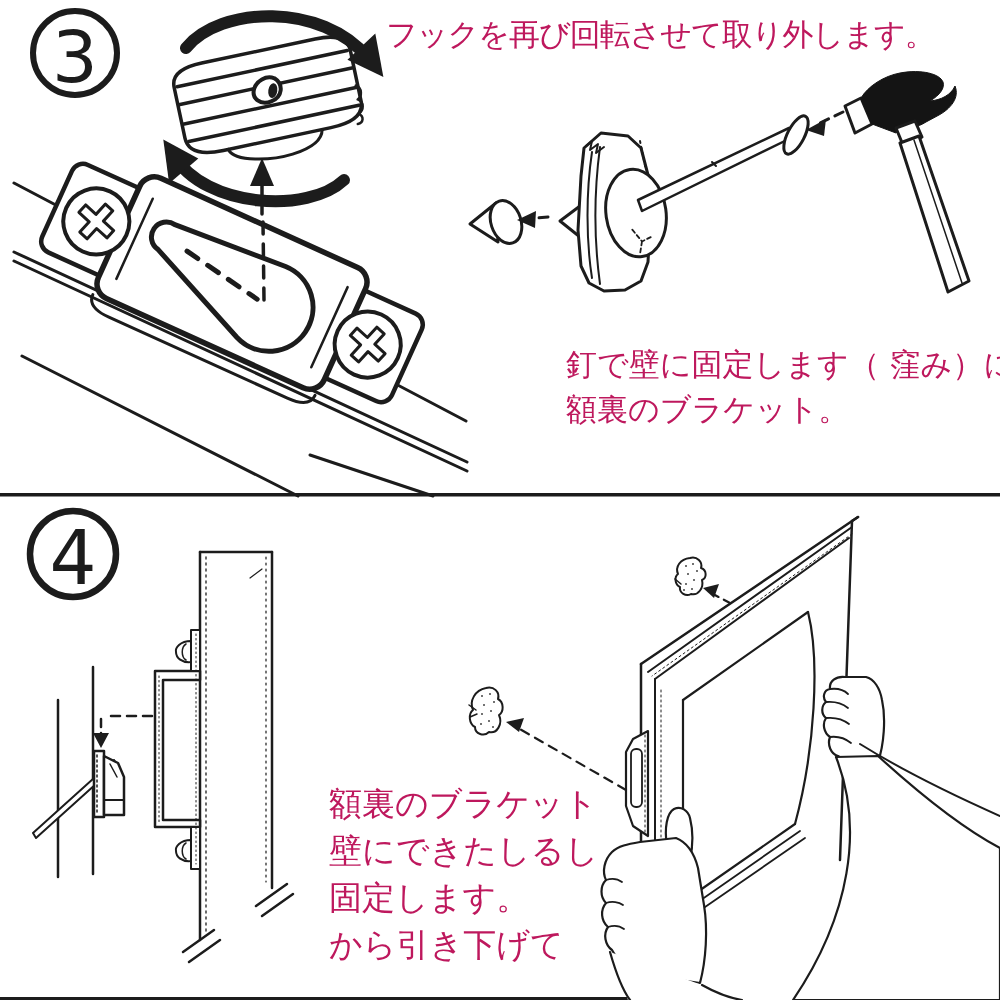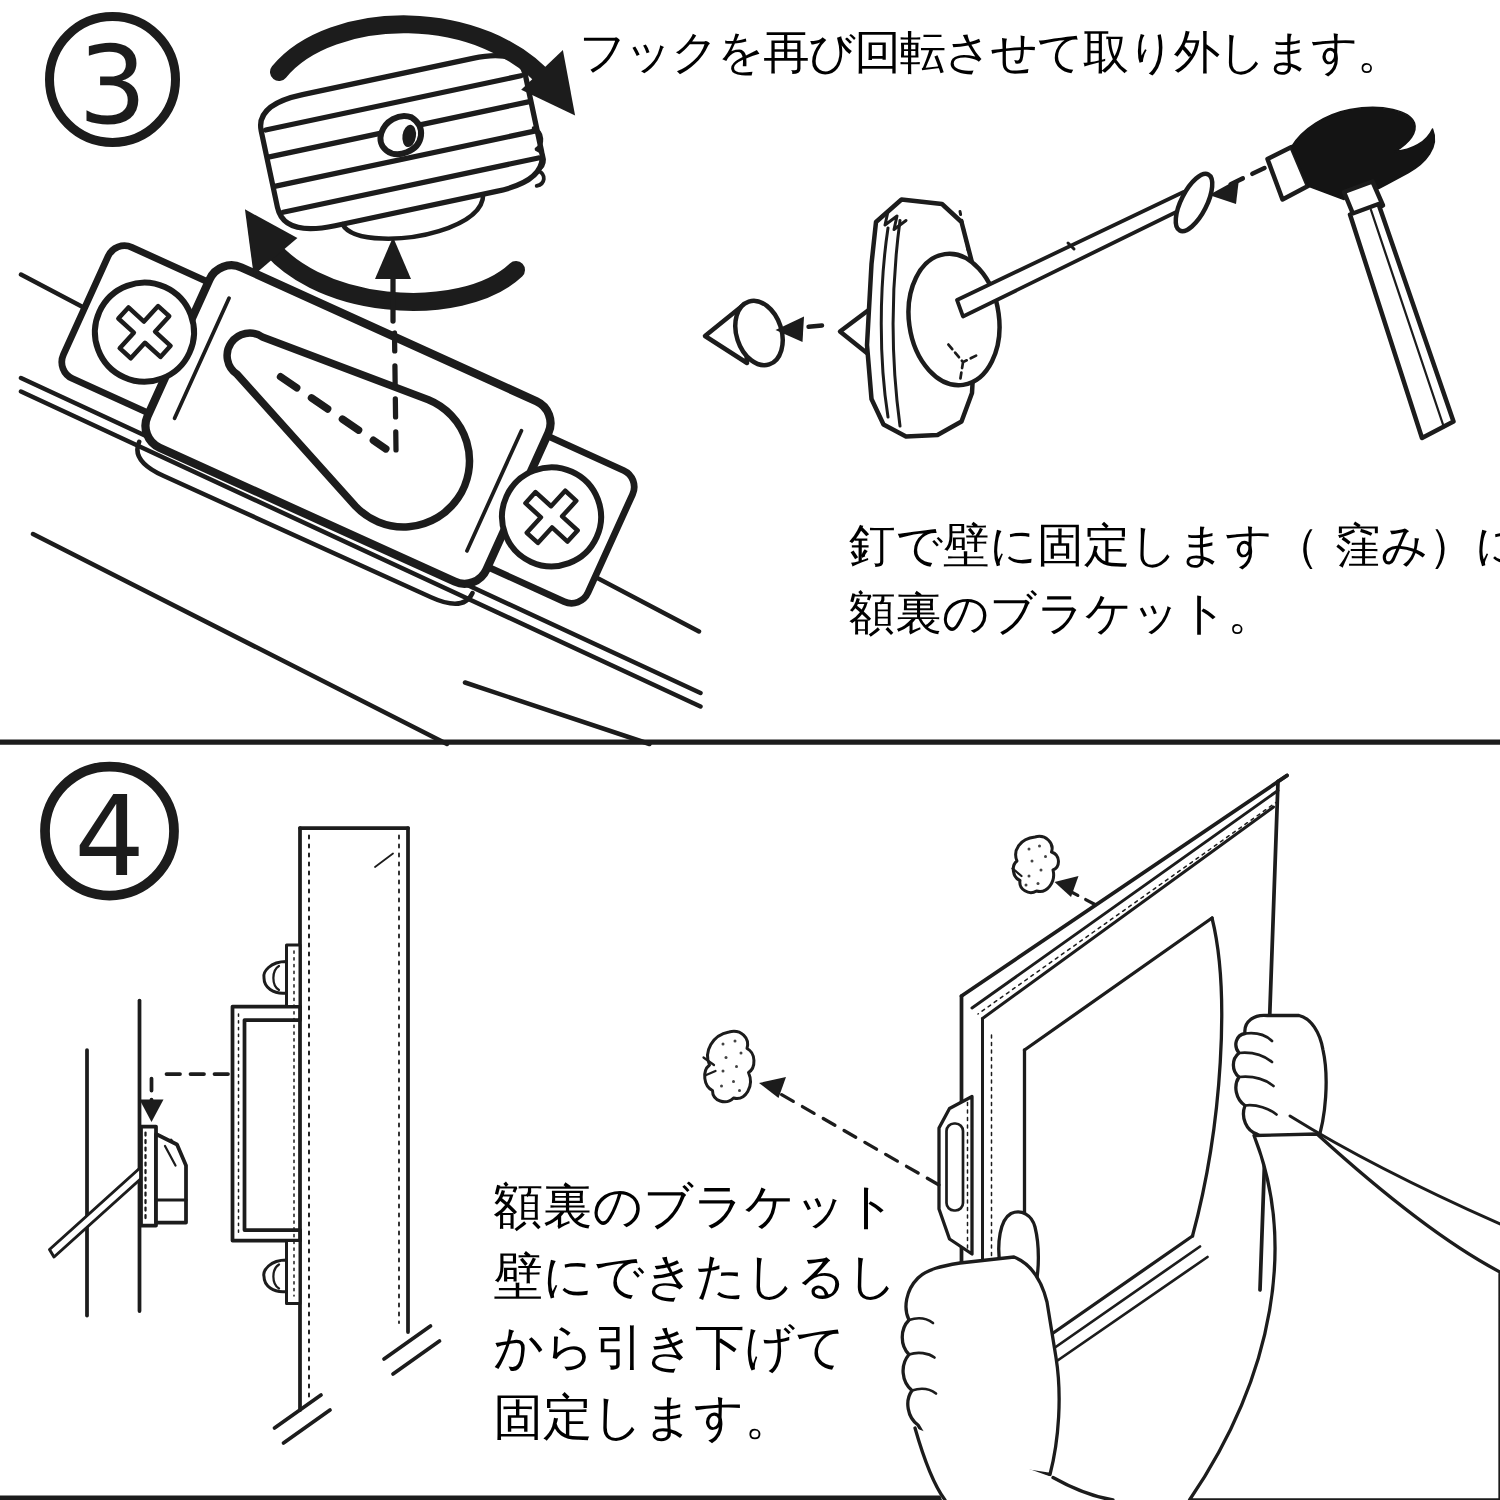--- a/index.html
+++ b/index.html
@@ -5,7 +5,7 @@
   html,body{margin:0;padding:0;background:#fff;}
   .canvas{position:relative;width:1000px;height:1000px;background:#ffffff;overflow:hidden;}
   .canvas svg{position:absolute;left:0;top:0;}
-  .cap{position:absolute;color:#000000;font-family:"DejaVu Sans",sans-serif;white-space:nowrap;}
+  .cap{position:absolute;color:#be185d;font-family:"DejaVu Sans",sans-serif;white-space:nowrap;}
   .cap-top{left:386px;top:14px;font-size:31px;letter-spacing:-1px;}
   .cap-mid{left:566px;top:342px;font-size:31px;line-height:45px;}
   .cap-bottom{left:329px;top:780px;font-size:33px;line-height:47px;}

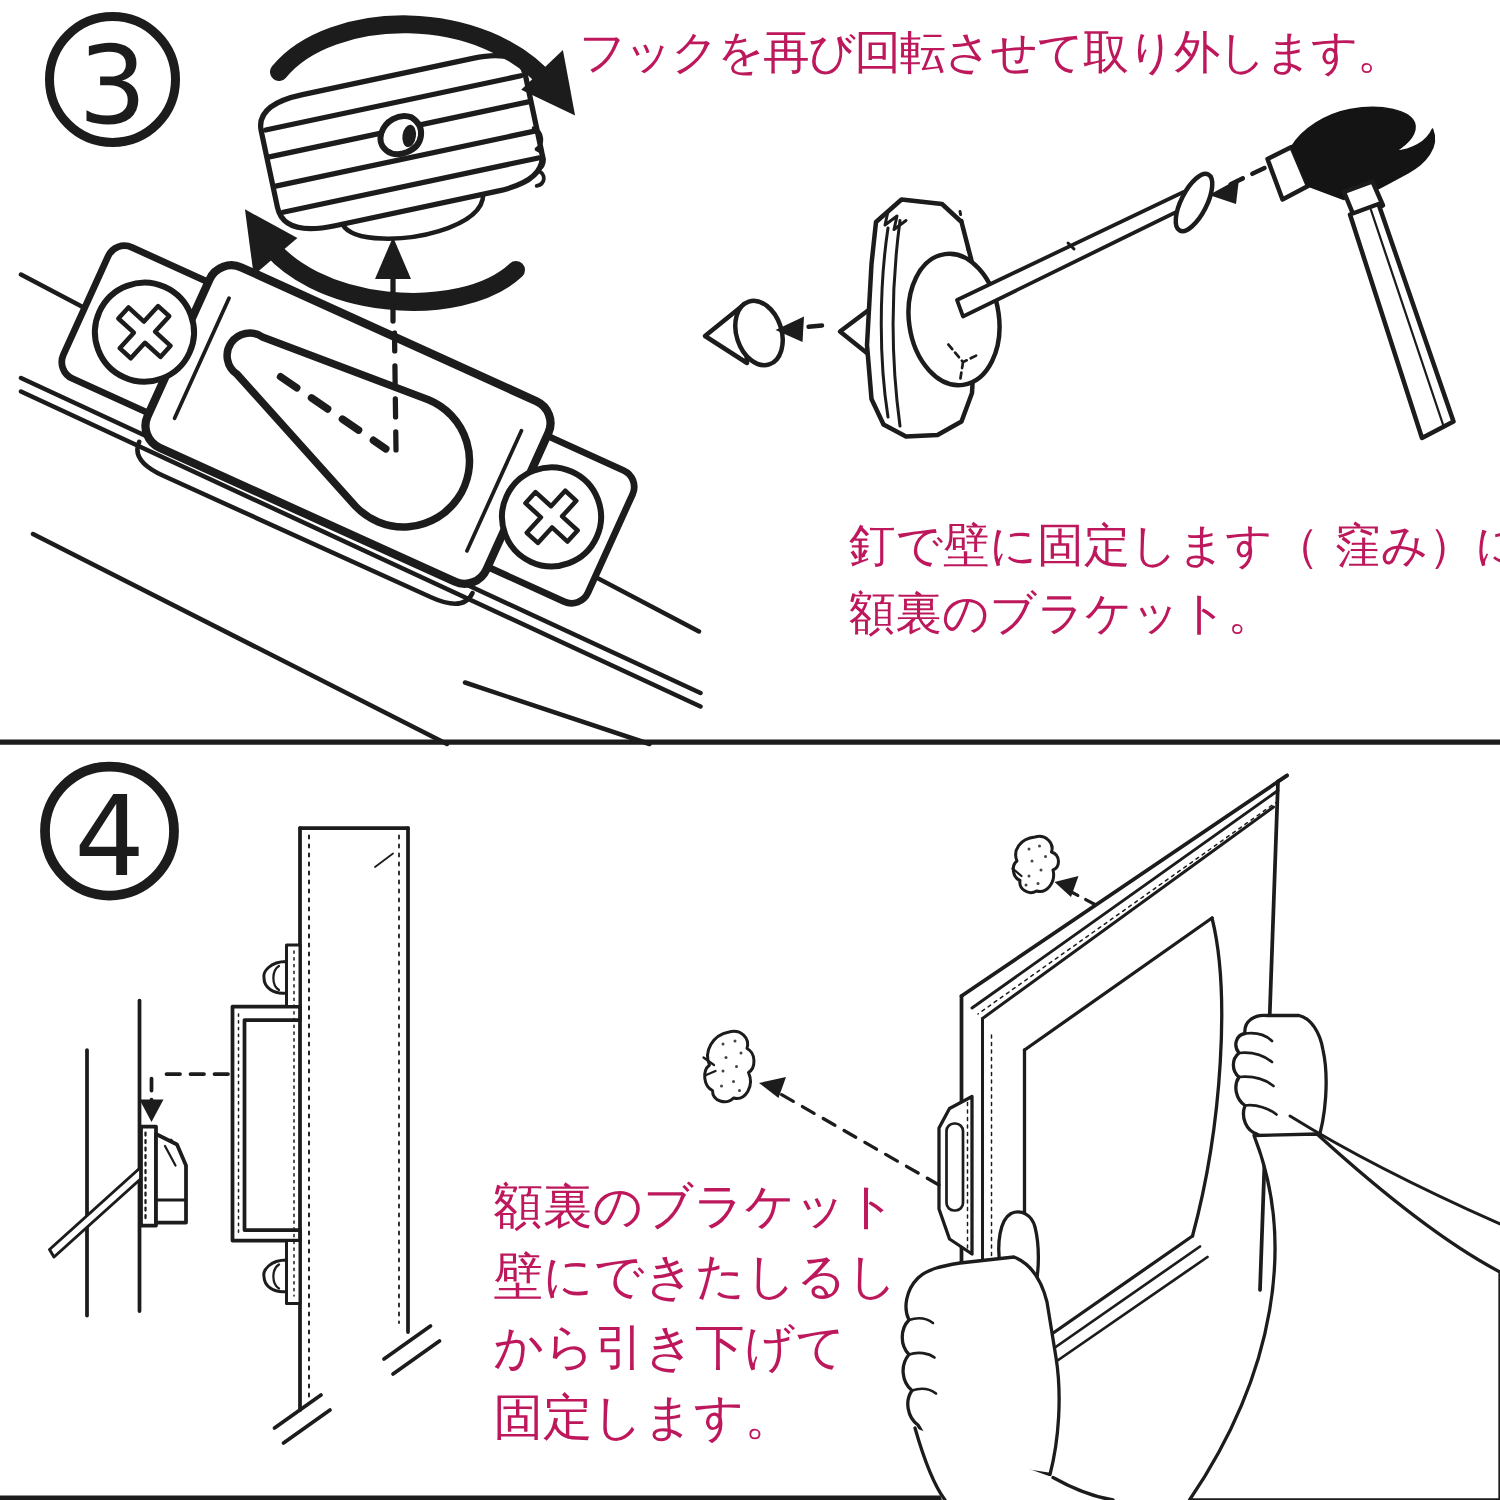--- a/index.html
+++ b/index.html
@@ -266,8 +266,8 @@
   <div class="cap cap-bottom">
     <span class="ln">額裏のブラケット</span>
     <span class="ln">壁にできたしるし</span>
+    <span class="ln">固定します。</span>
     <span class="ln">から引き下げて</span>
-    <span class="ln">固定します。</span>
   </div>
 </div>
 

